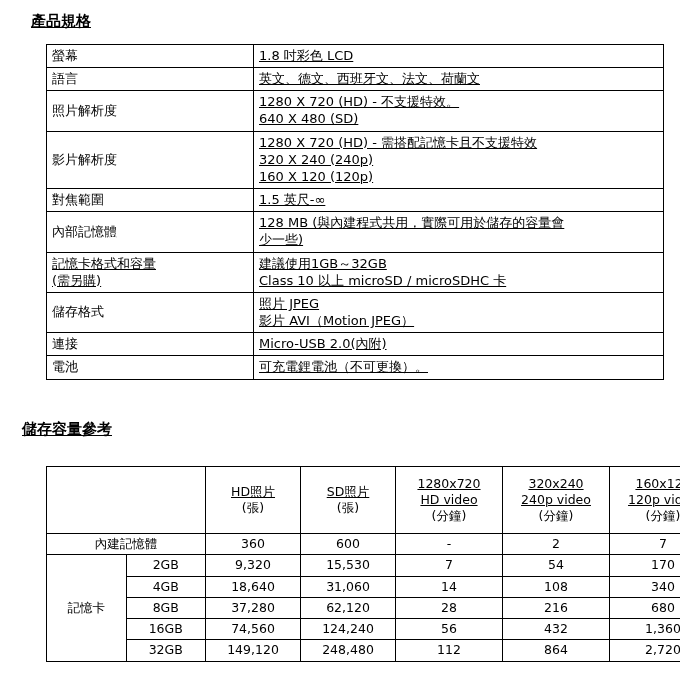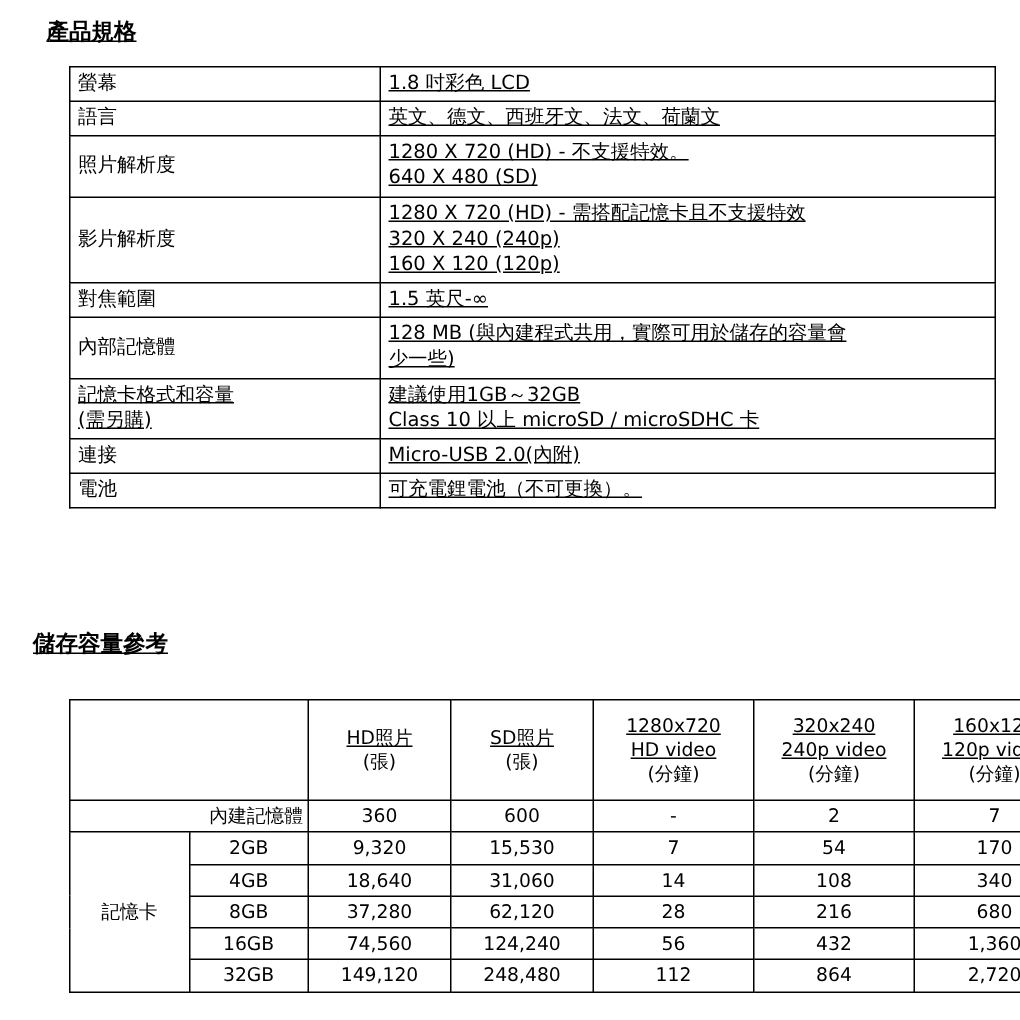--- a/index.html
+++ b/index.html
@@ -171,6 +171,13 @@
         </td>
       </tr>
       <tr>
+        <td class="label">儲存格式</td>
+        <td class="value">
+          <span class="sub-line">照片 JPEG</span>
+          <span class="sub-line">影片 AVI（Motion JPEG）</span>
+        </td>
+      </tr>
+      <tr>
         <td class="label">連接</td>
         <td class="value">
           <span class="sub-line">Micro-USB 2.0(內附)</span>

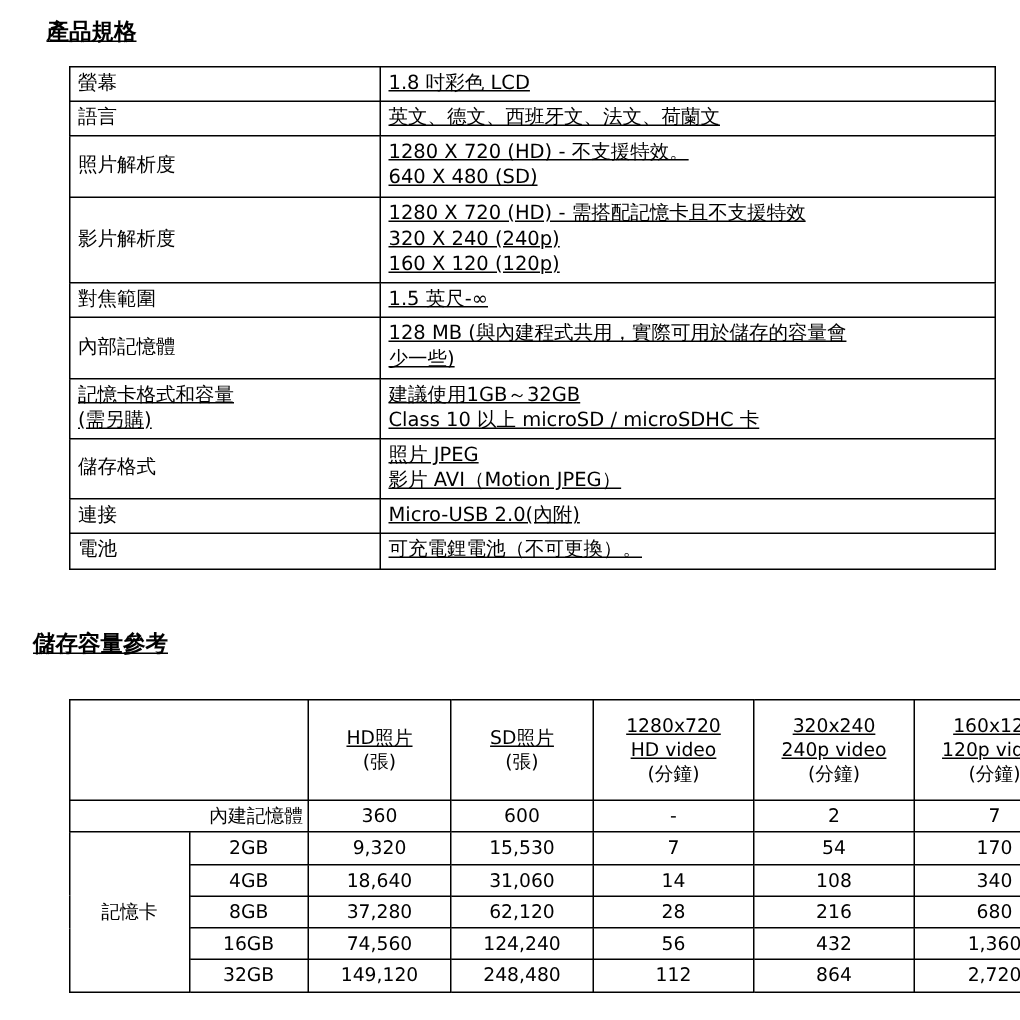--- a/index.html
+++ b/index.html
@@ -101,7 +101,7 @@
     width: 76px;
   }
   #cap-table .builtin {
-    text-align: right;
+    text-align: center;
   }
   #cap-table td.c1 { width: 88px; }
   #cap-table td.c2 { width: 88px; }

